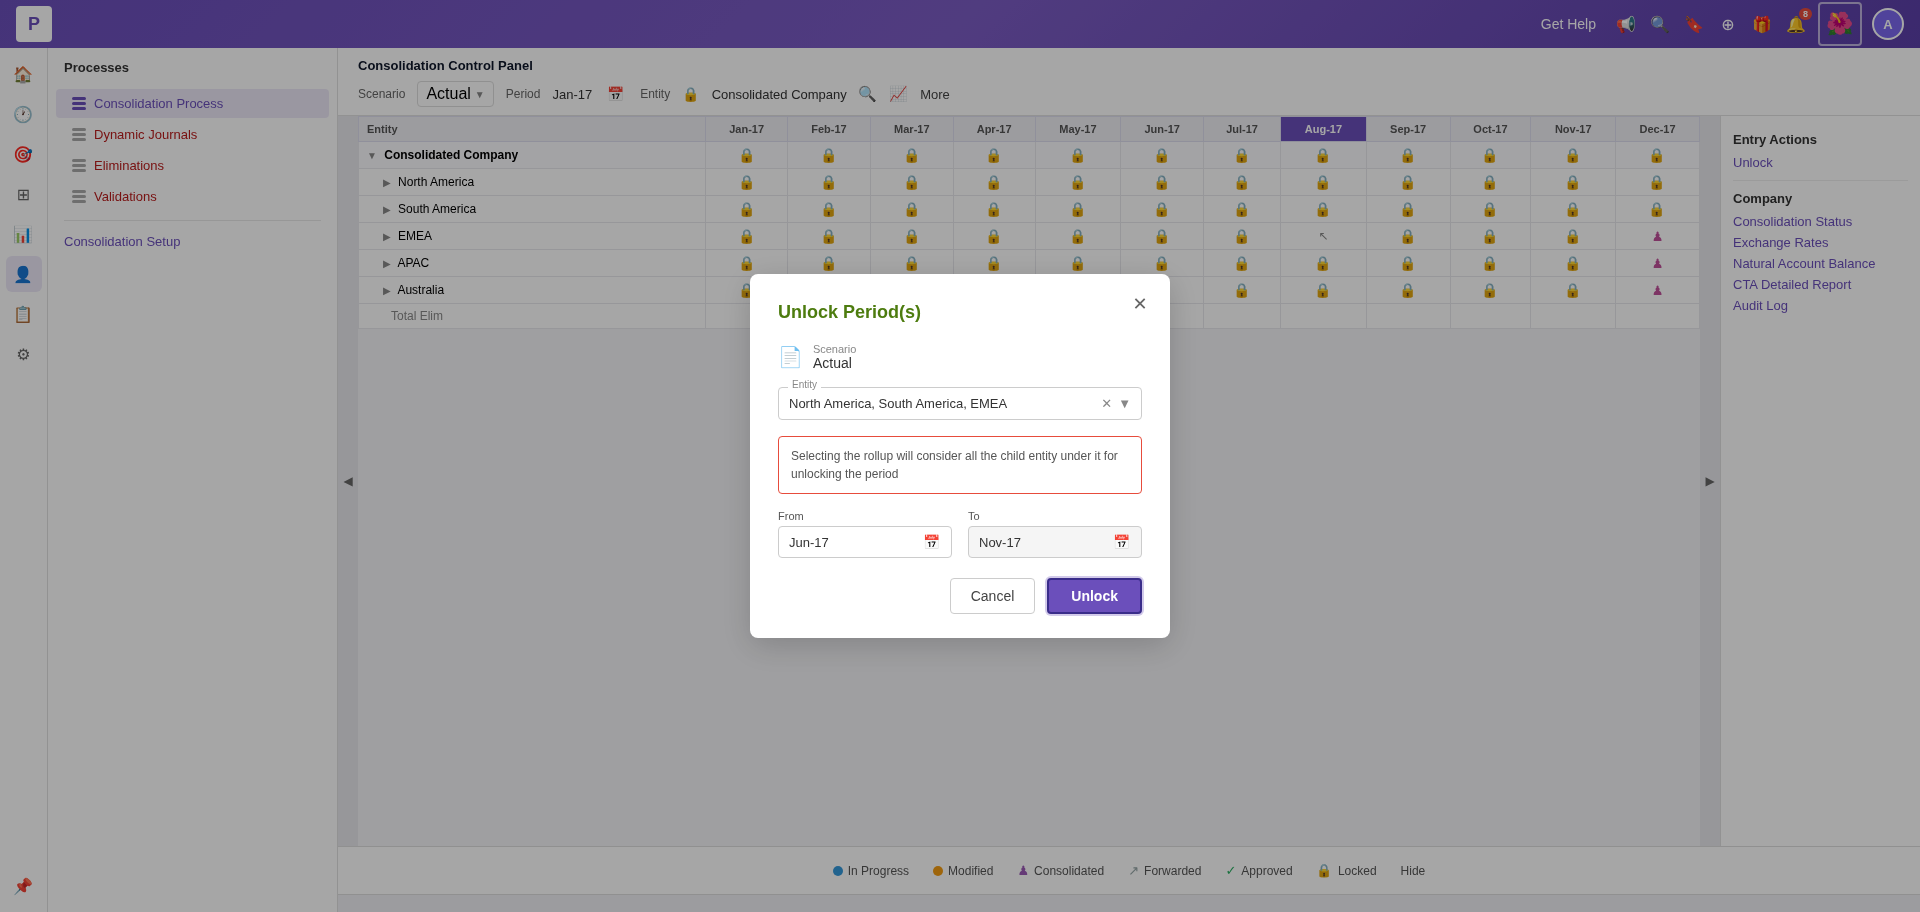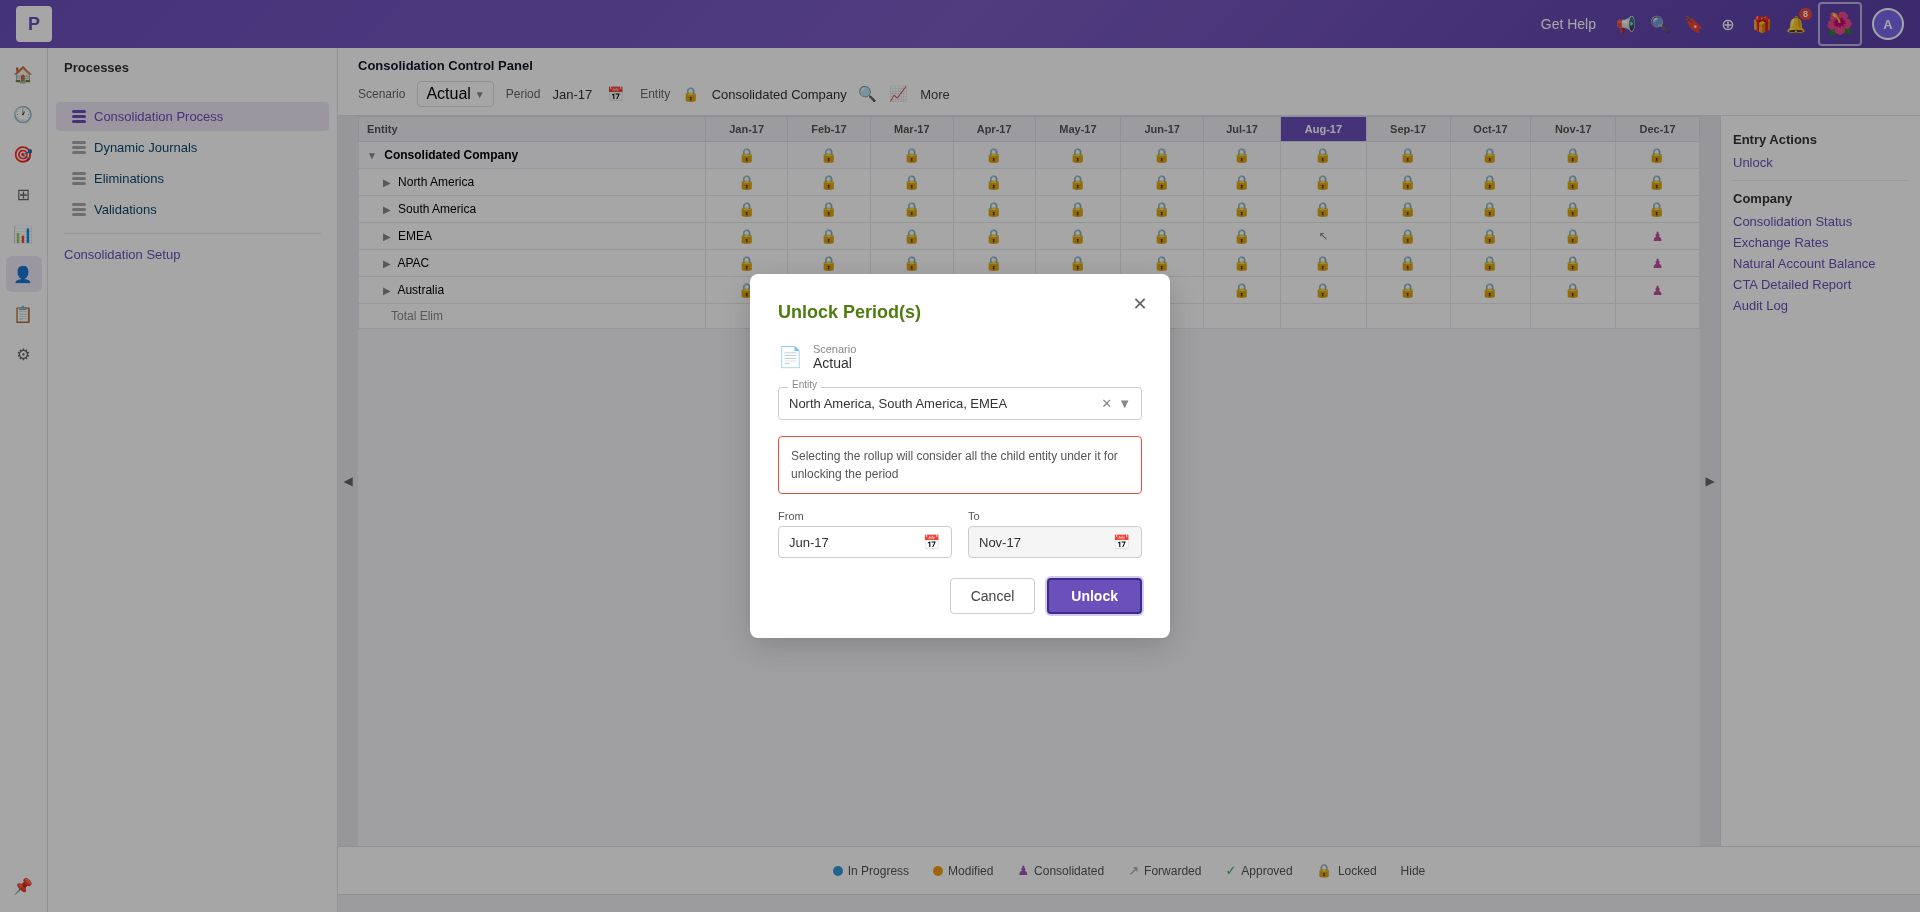--- a/index.html
+++ b/index.html
@@ -55,7 +55,7 @@
       flex-shrink: 0;
       overflow-y: auto;
     }
-    .left-panel-section { padding: 12px 16px 20px; }
+    .left-panel-section { padding: 12px 16px 7px; }
     .section-title { font-size: 13px; font-weight: 700; color: #333; margin-bottom: 6px; }
     .nav-item { display: flex; align-items: center; gap: 8px; padding: 7px 16px; cursor: pointer; font-size: 13px; color: #0c4a6e; border-radius: 4px; margin: 1px 8px; }
     .nav-item.active { background: #ede9f8; color: #6b4fbb; font-weight: 500; }

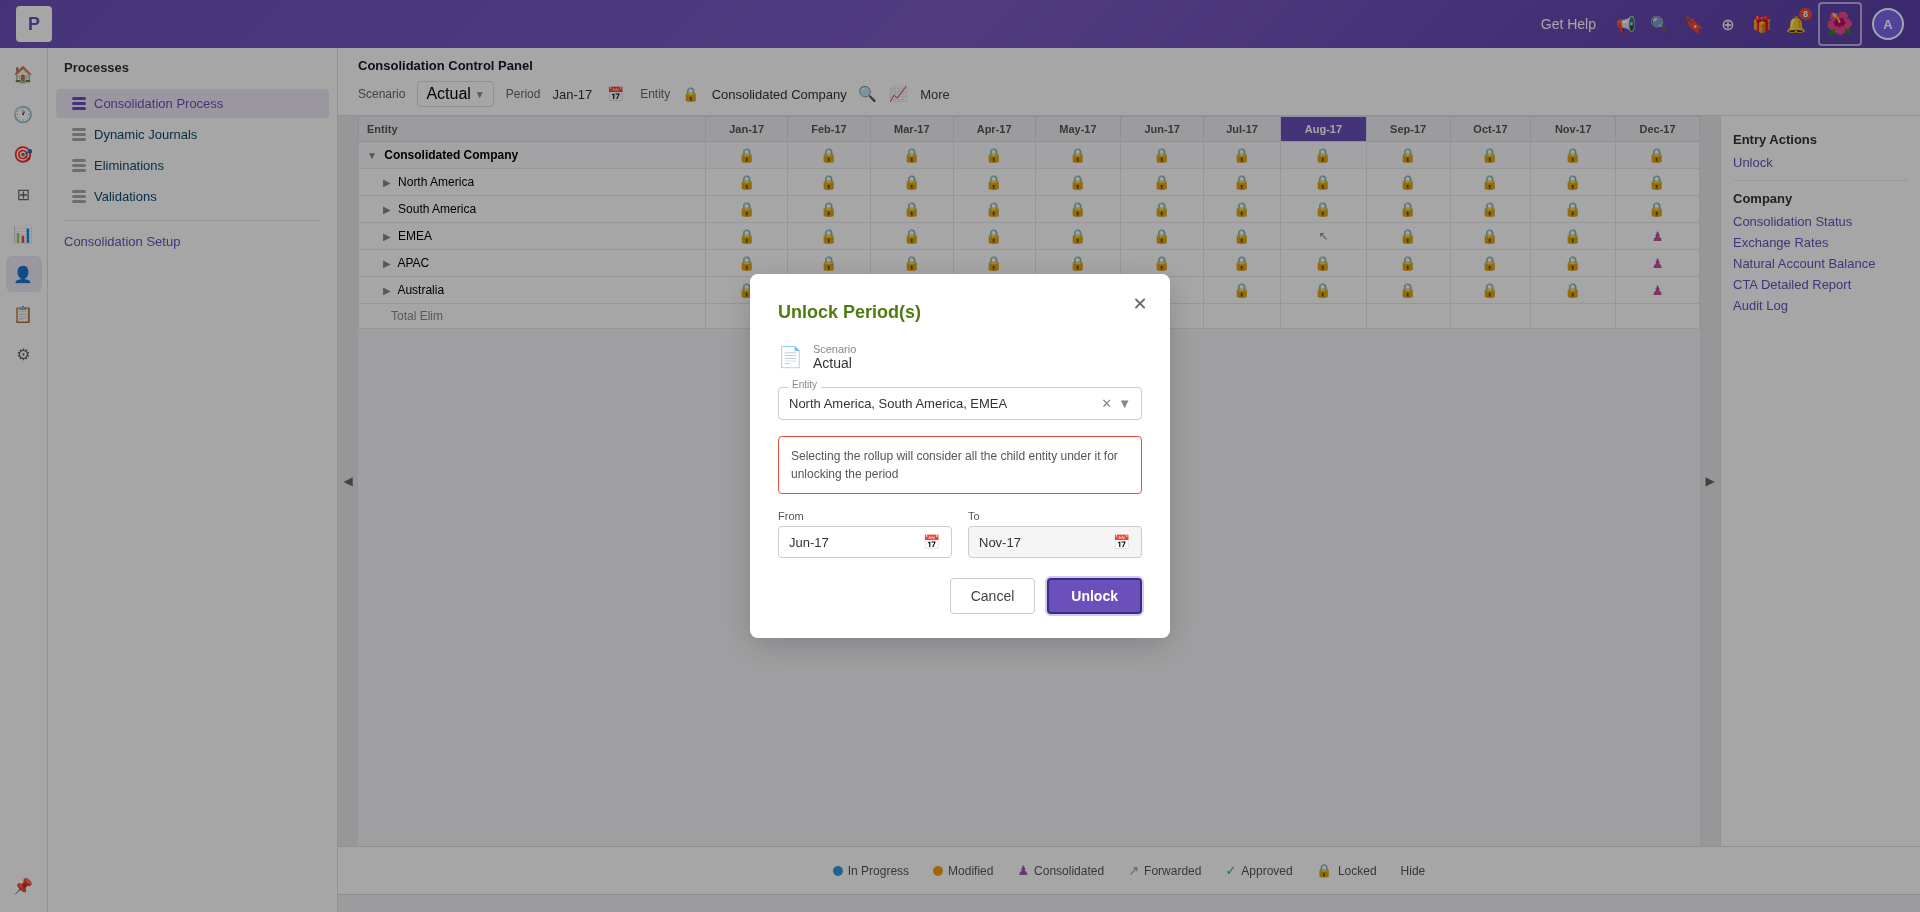--- a/index.html
+++ b/index.html
@@ -57,7 +57,7 @@
     }
     .left-panel-section { padding: 12px 16px 7px; }
     .section-title { font-size: 13px; font-weight: 700; color: #333; margin-bottom: 6px; }
-    .nav-item { display: flex; align-items: center; gap: 8px; padding: 7px 16px; cursor: pointer; font-size: 13px; color: #0c4a6e; border-radius: 4px; margin: 1px 8px; }
+    .nav-item { display: flex; align-items: center; gap: 8px; padding: 7px 16px; cursor: pointer; font-size: 13px; color: #b91c1c; border-radius: 4px; margin: 1px 8px; }
     .nav-item.active { background: #ede9f8; color: #6b4fbb; font-weight: 500; }
     .nav-item-bars { display: flex; flex-direction: column; gap: 2px; }
     .bar { width: 14px; height: 3px; border-radius: 2px; background: #6b4fbb; }

